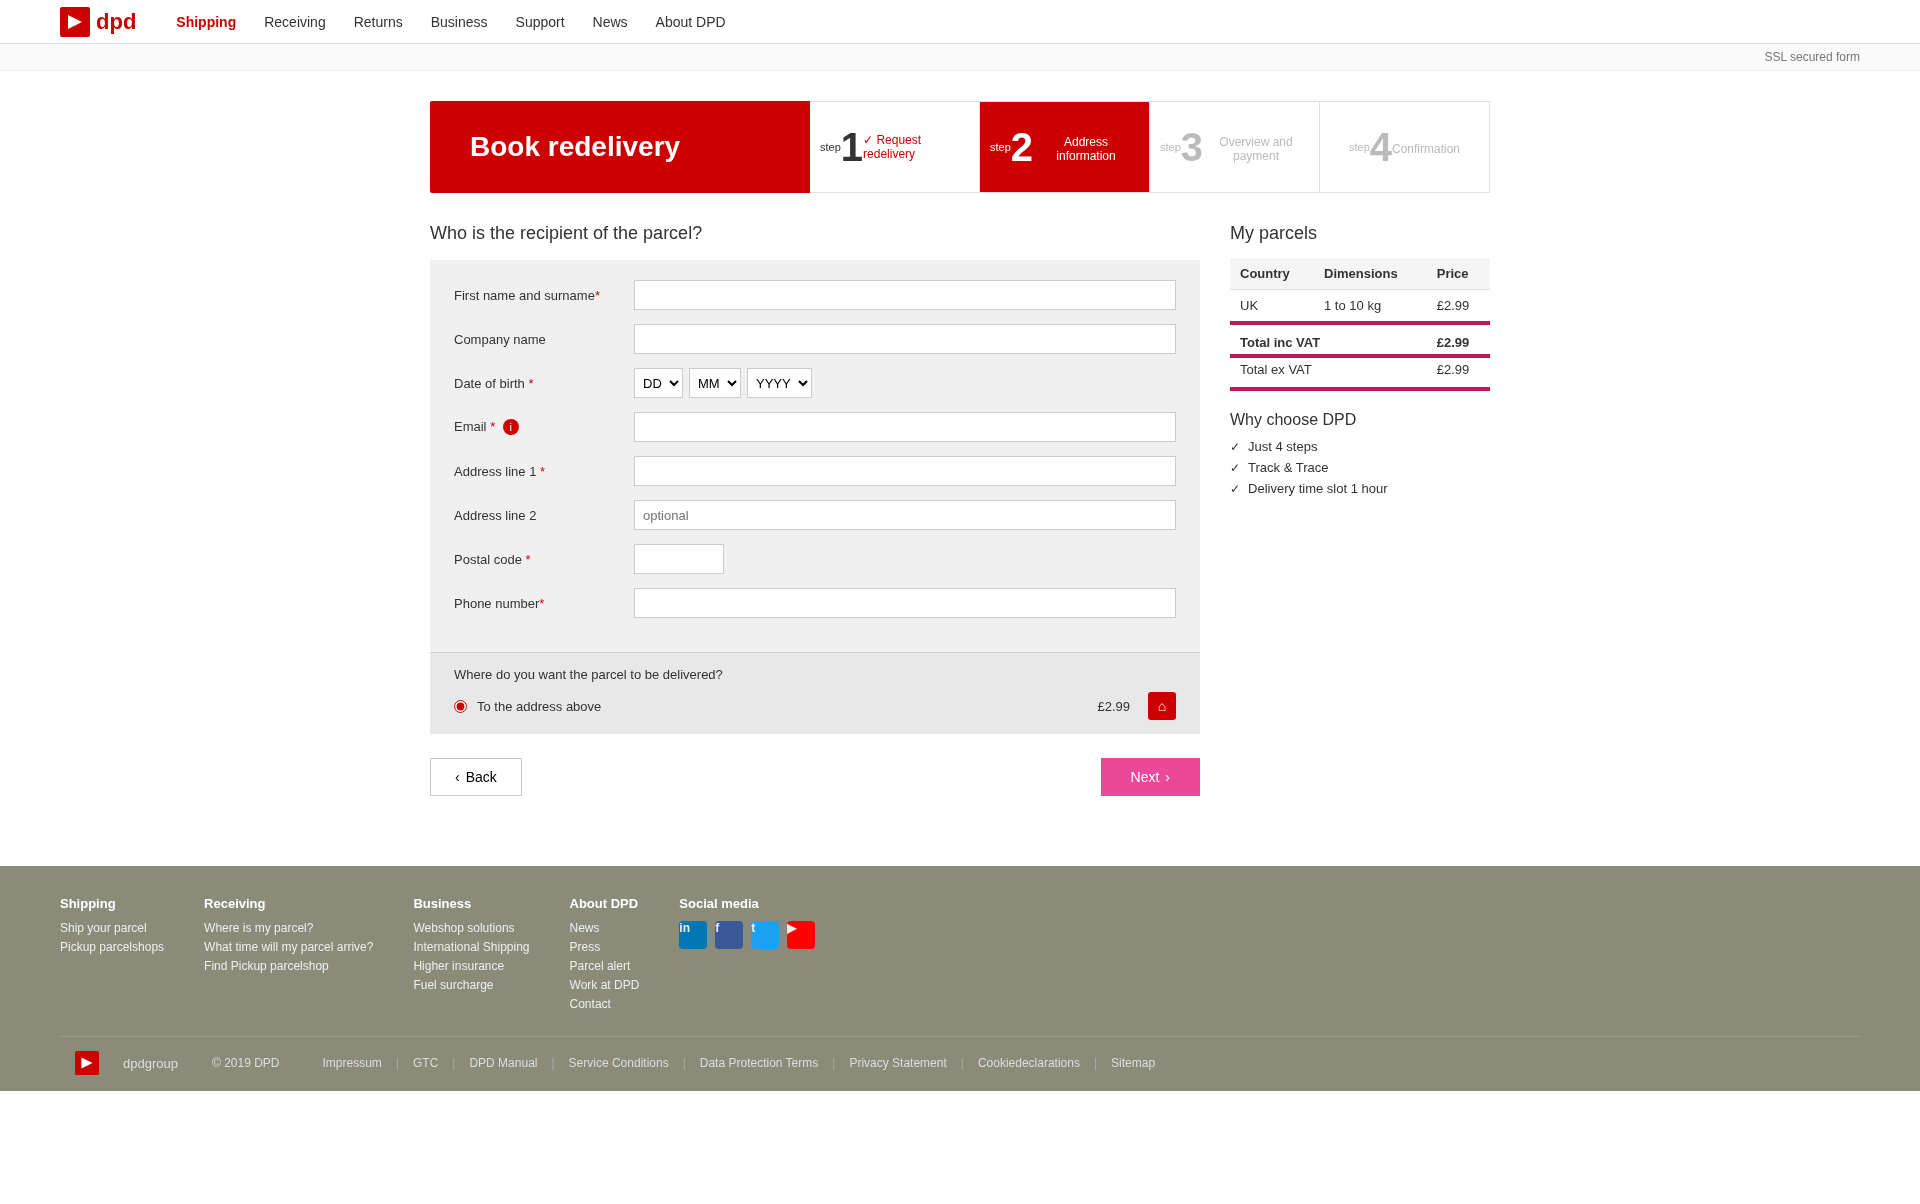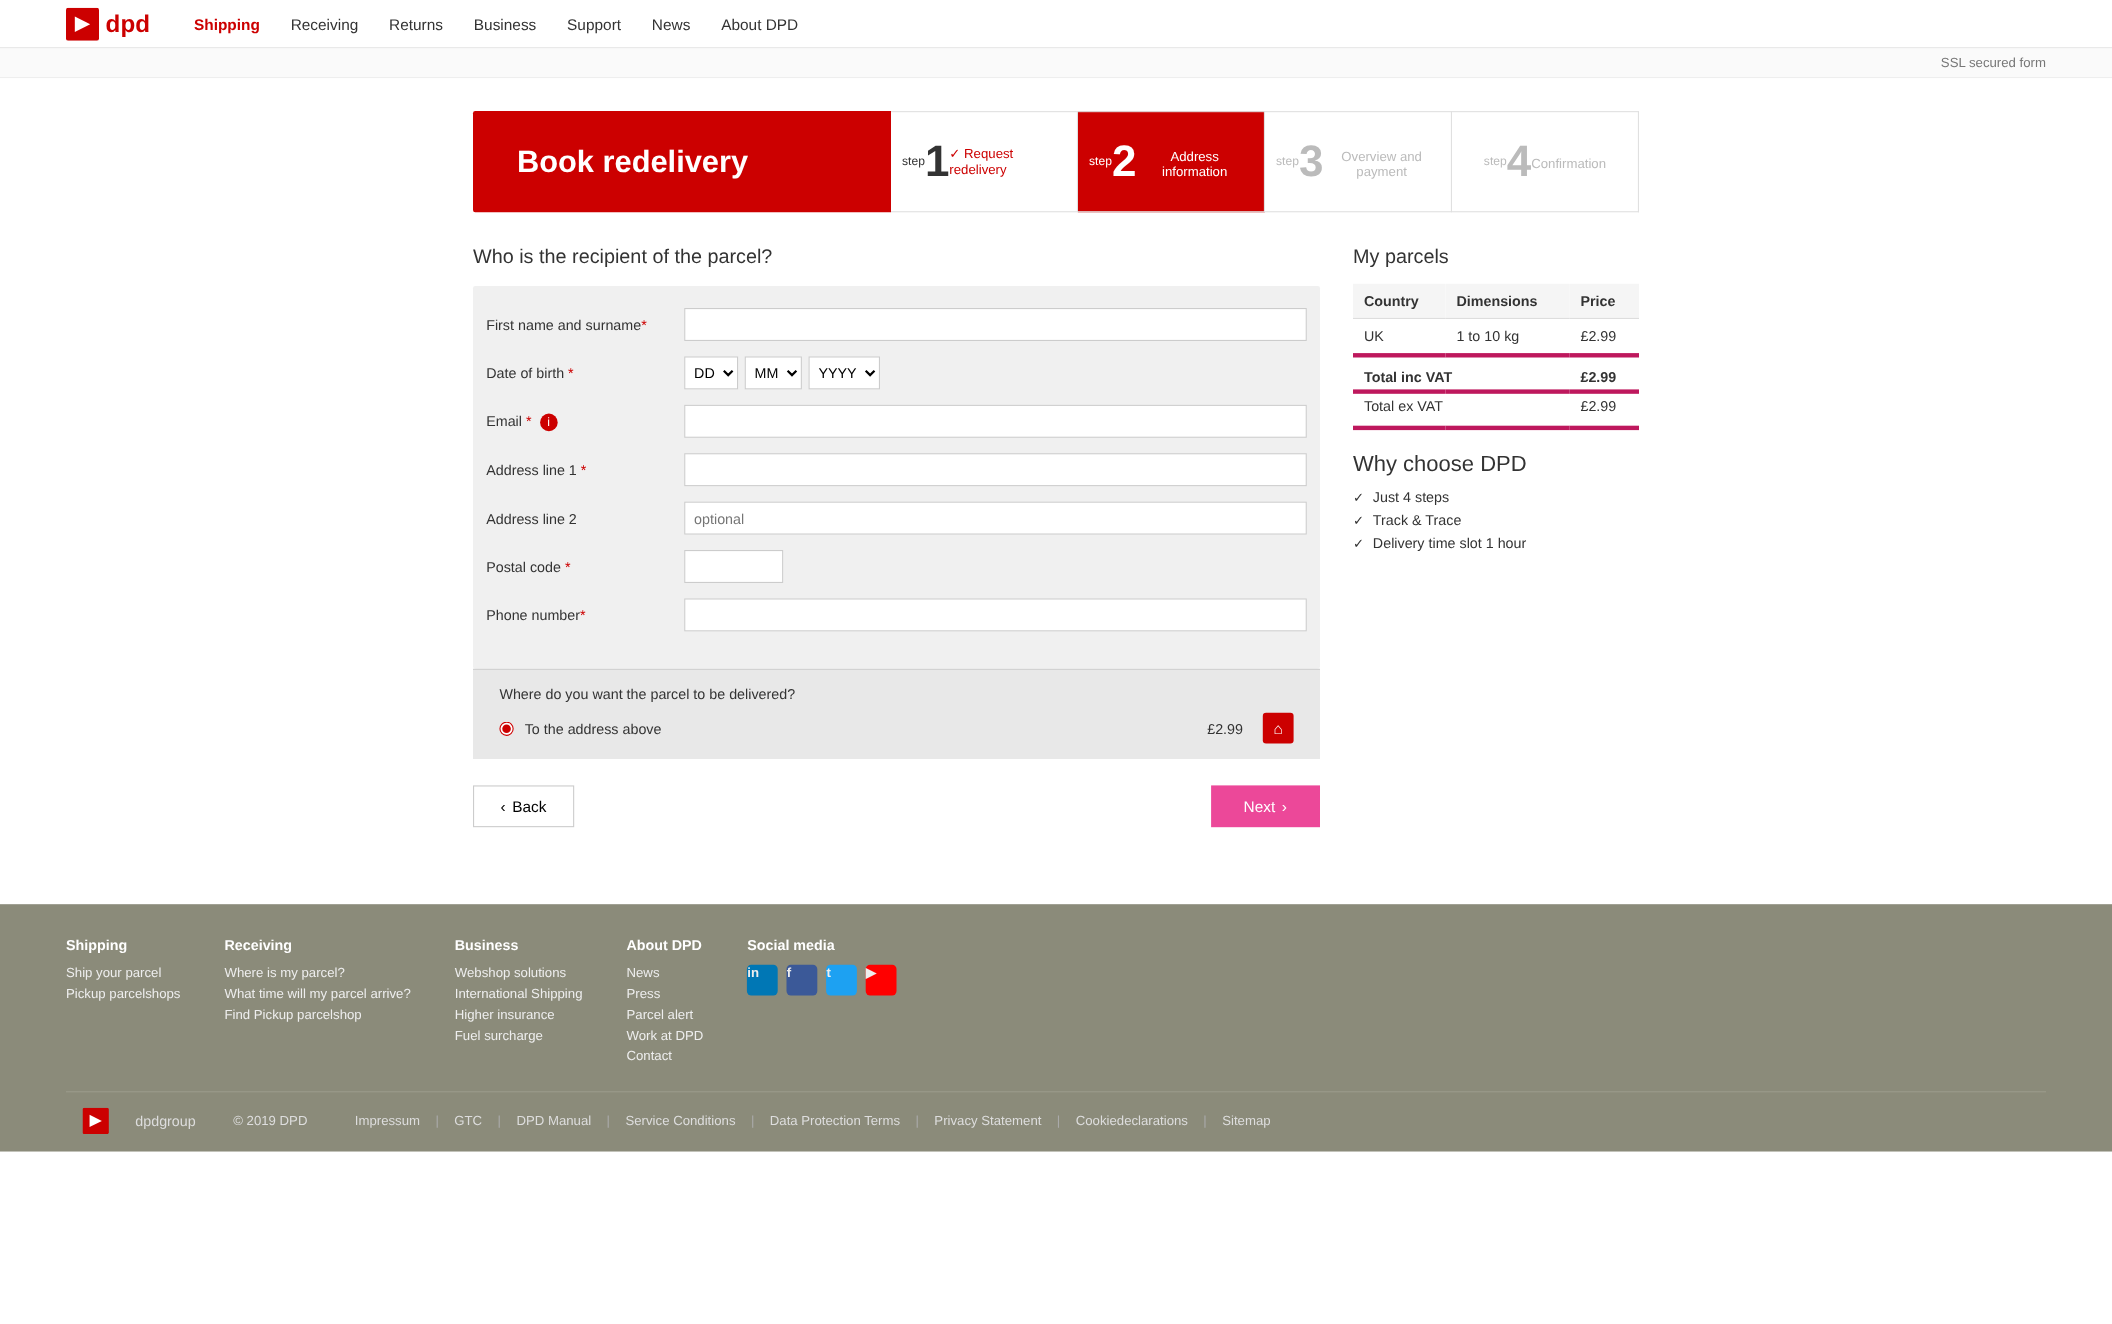--- a/index.html
+++ b/index.html
@@ -41,7 +41,7 @@
 
     
     .section-title { font-size: 18px; margin-bottom: 16px; font-weight: normal; }
-    .form-box { background: #f0f0f0; padding: 20px 12px; border-radius: 2px; }
+    .form-box { background: #f0f0f0; padding: 20px 24px; border-radius: 2px; }
     .form-row { display: flex; align-items: center; margin-bottom: 14px; gap: 10px; }
     .form-label { flex: 0 0 170px; font-size: 13px; color: #333; }
     .form-label .required { color: #c00; }

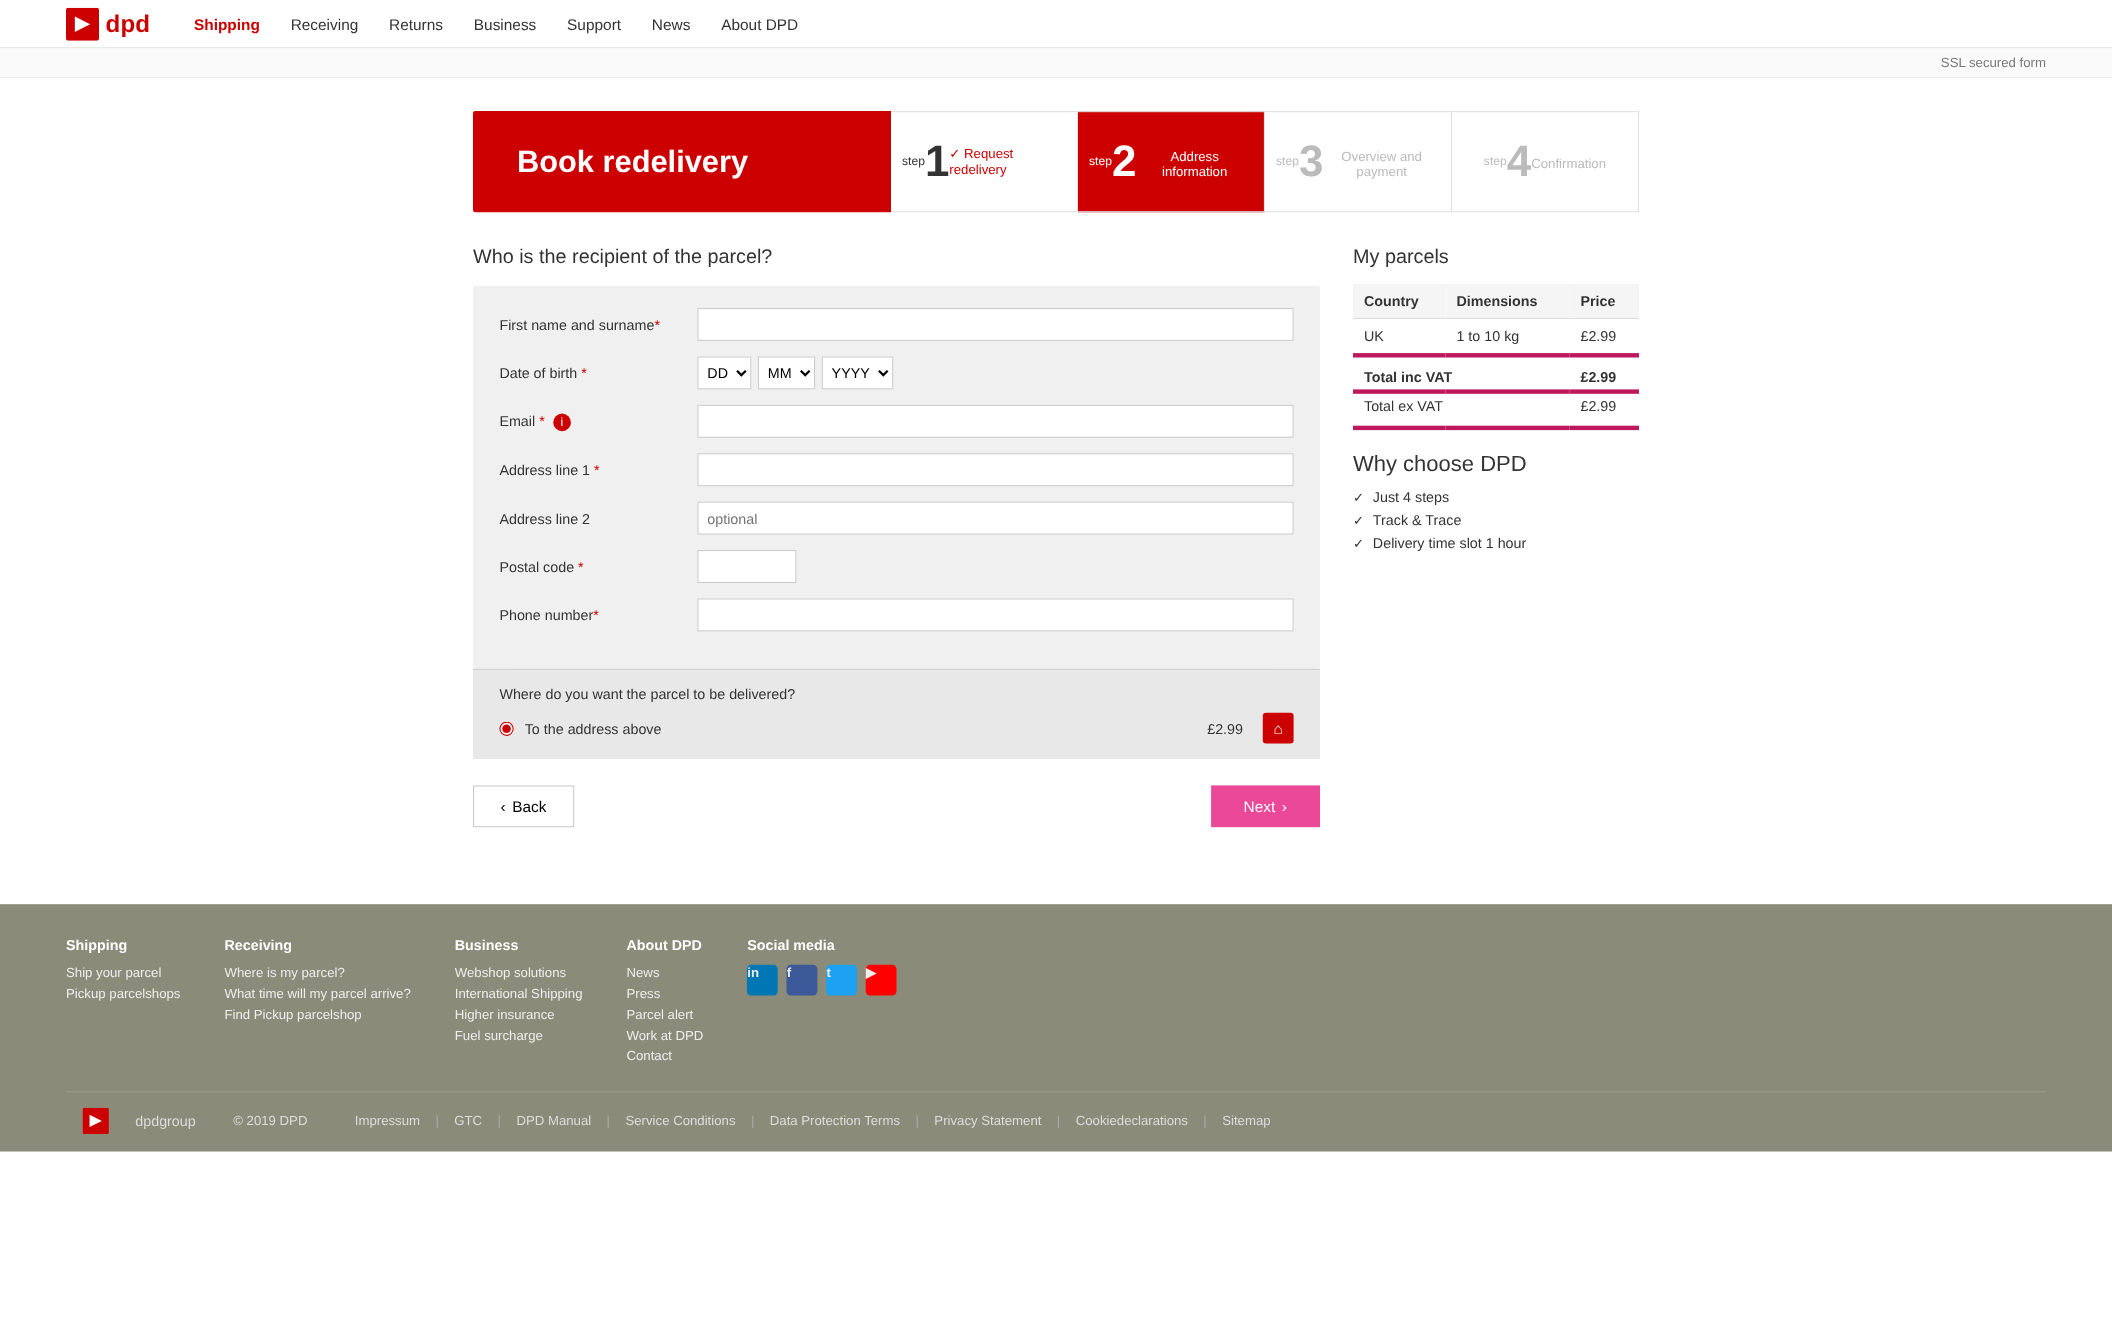--- a/index.html
+++ b/index.html
@@ -172,6 +172,10 @@
           <input type="text" class="form-input" style="">
         </div>
 
+        <div class="form-row">
+          <label class="form-label">Company name</label>
+          <input type="text" class="form-input" style="">
+        </div>
 
         <div class="form-row">
           <label class="form-label">

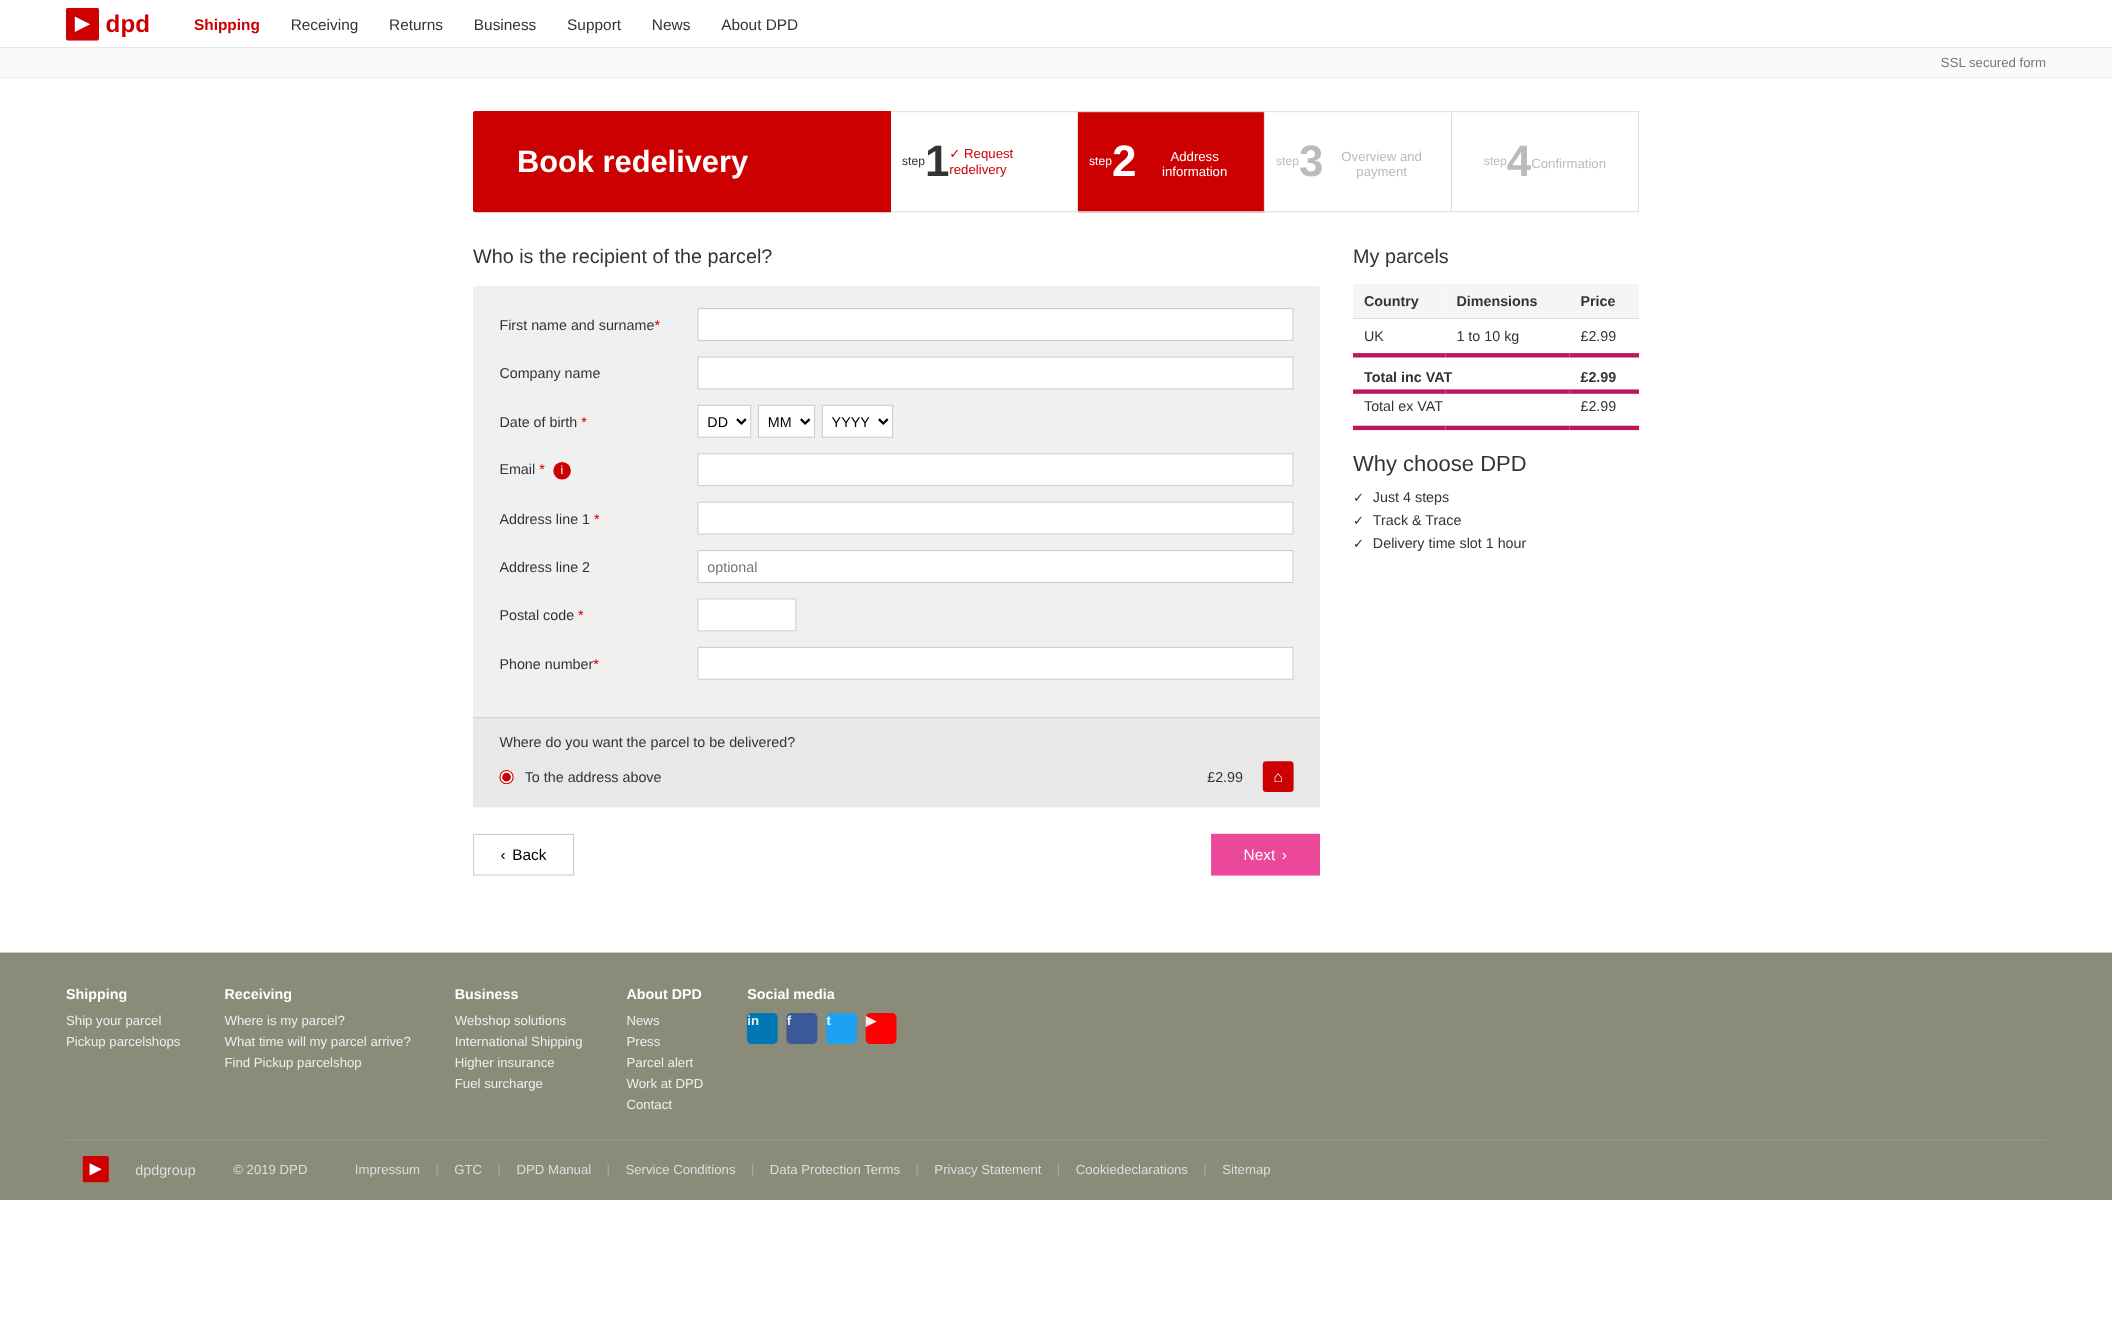--- a/index.html
+++ b/index.html
@@ -69,7 +69,7 @@
     .parcels-table .total-ex-row td { padding: 4px 10px 10px; }
 
     
-    .why-title { font-size: 20px; margin: 20px 0 10px; font-weight: normal; }
+    .why-title { font-size: 16px; margin: 20px 0 10px; font-weight: normal; }
     .why-list { list-style: none; }
     .why-list li { display: flex; align-items: center; gap: 8px; font-size: 13px; margin-bottom: 6px; }
     .check-icon { color: #333; font-size: 12px; }

